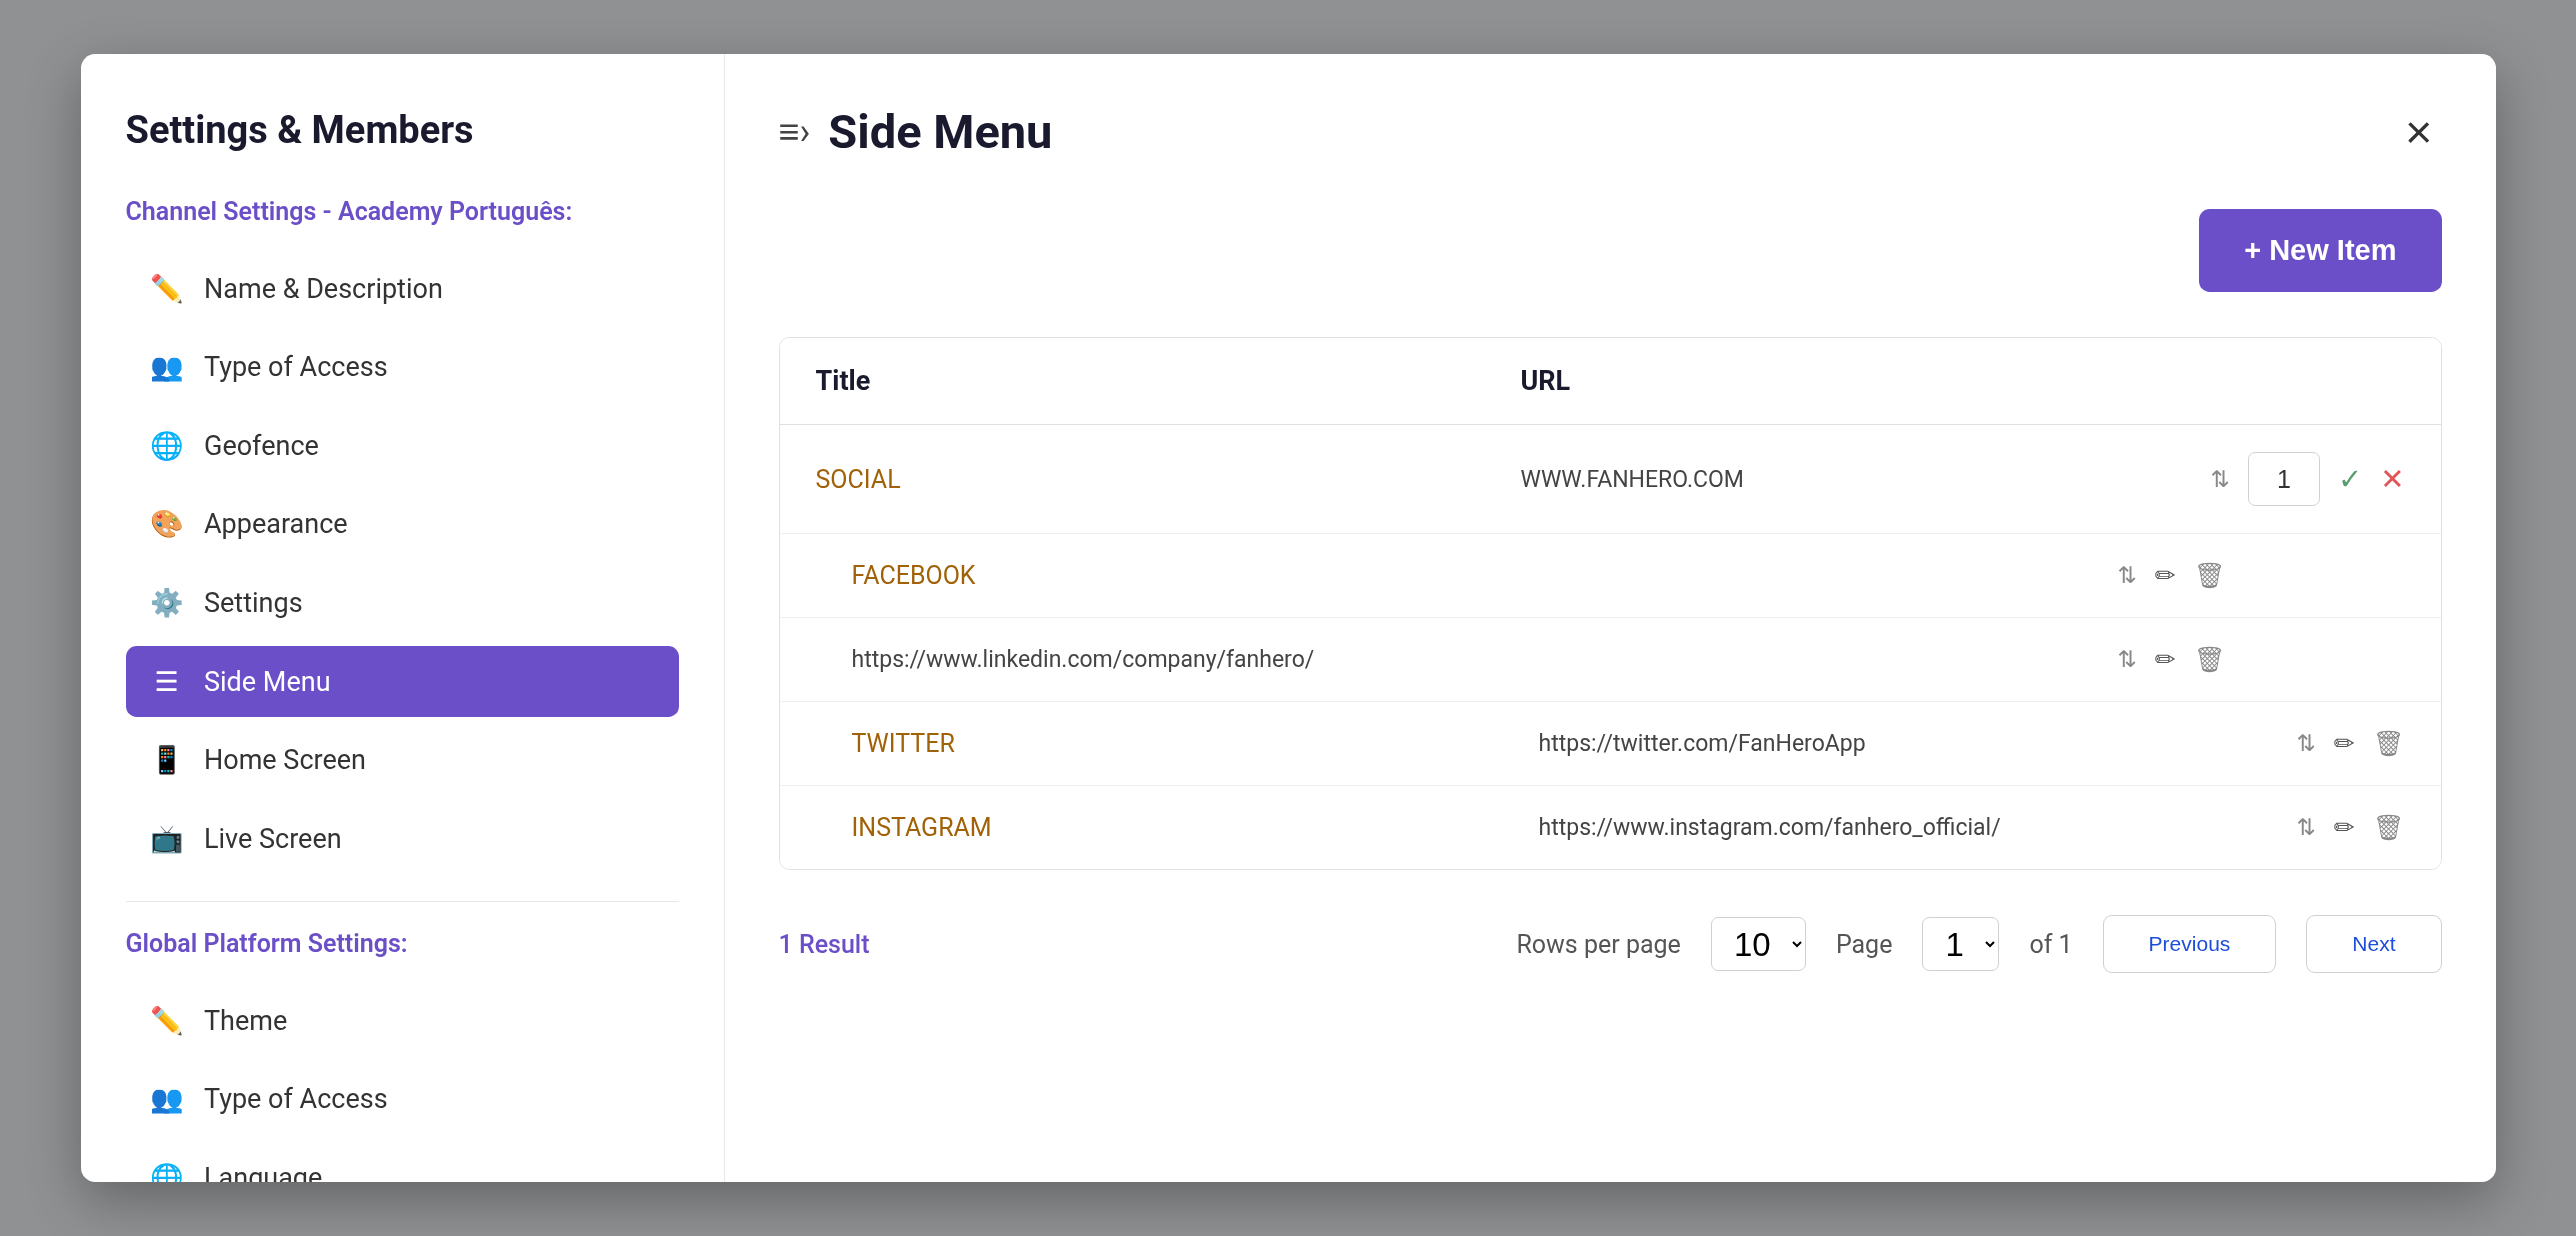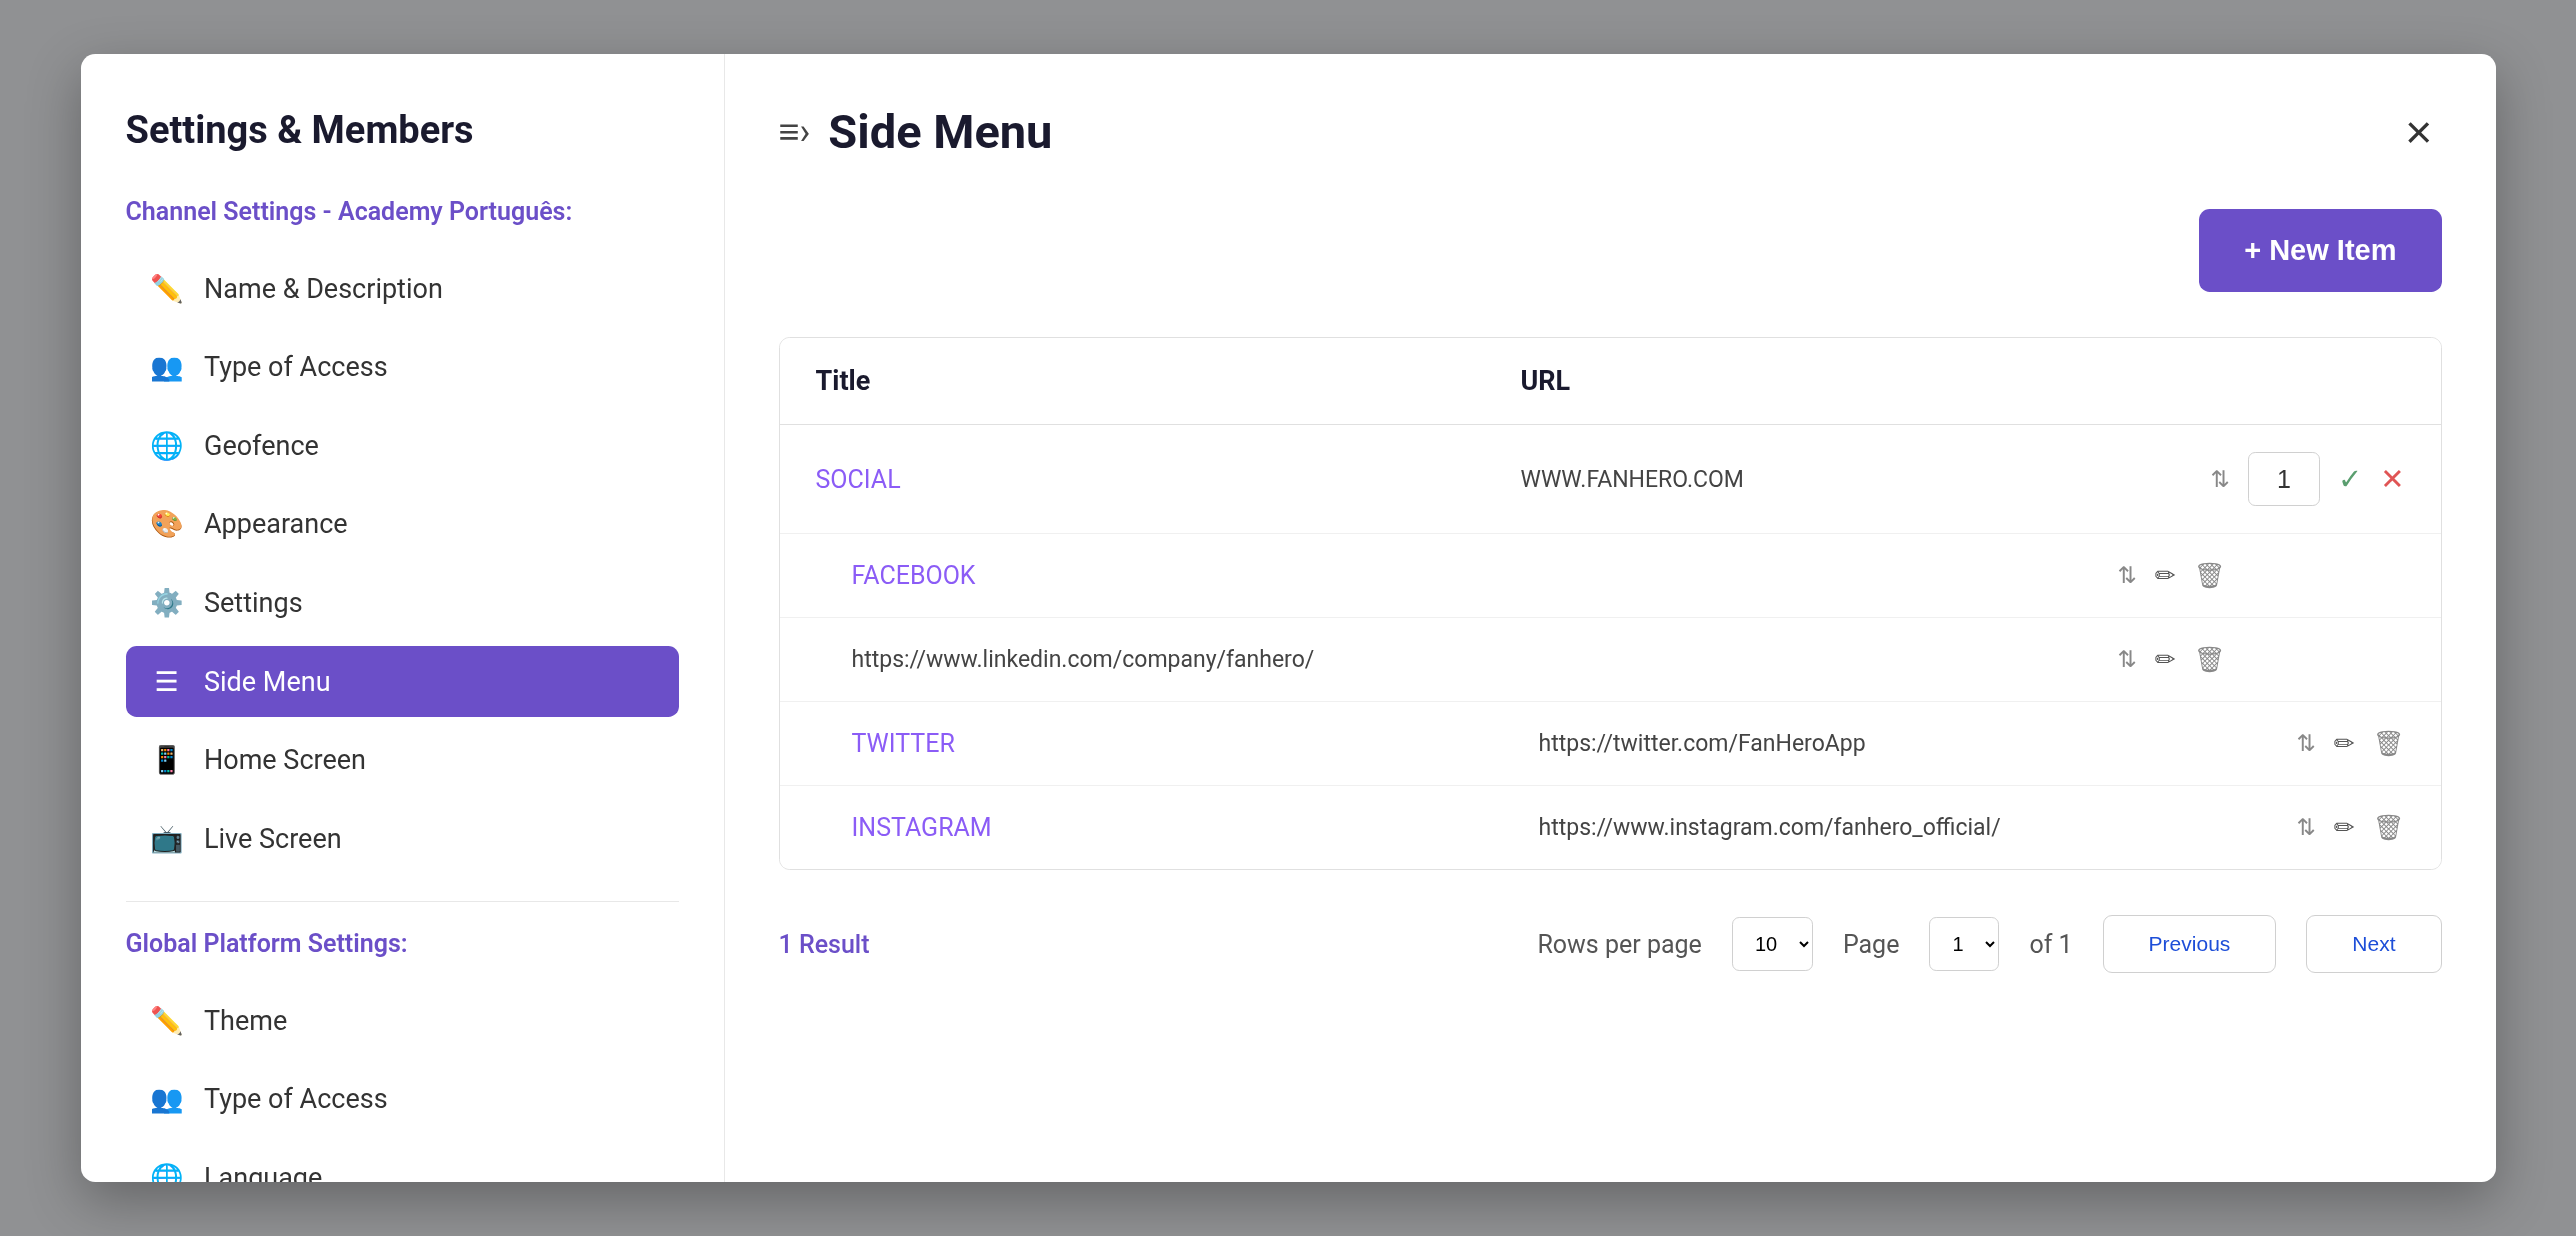--- a/index.html
+++ b/index.html
@@ -203,7 +203,7 @@
 
     .table-cell {
       font-size: 25px;
-      color: #8b5cf6;
+      color: #a16207;
     }
 
     .table-cell.url {

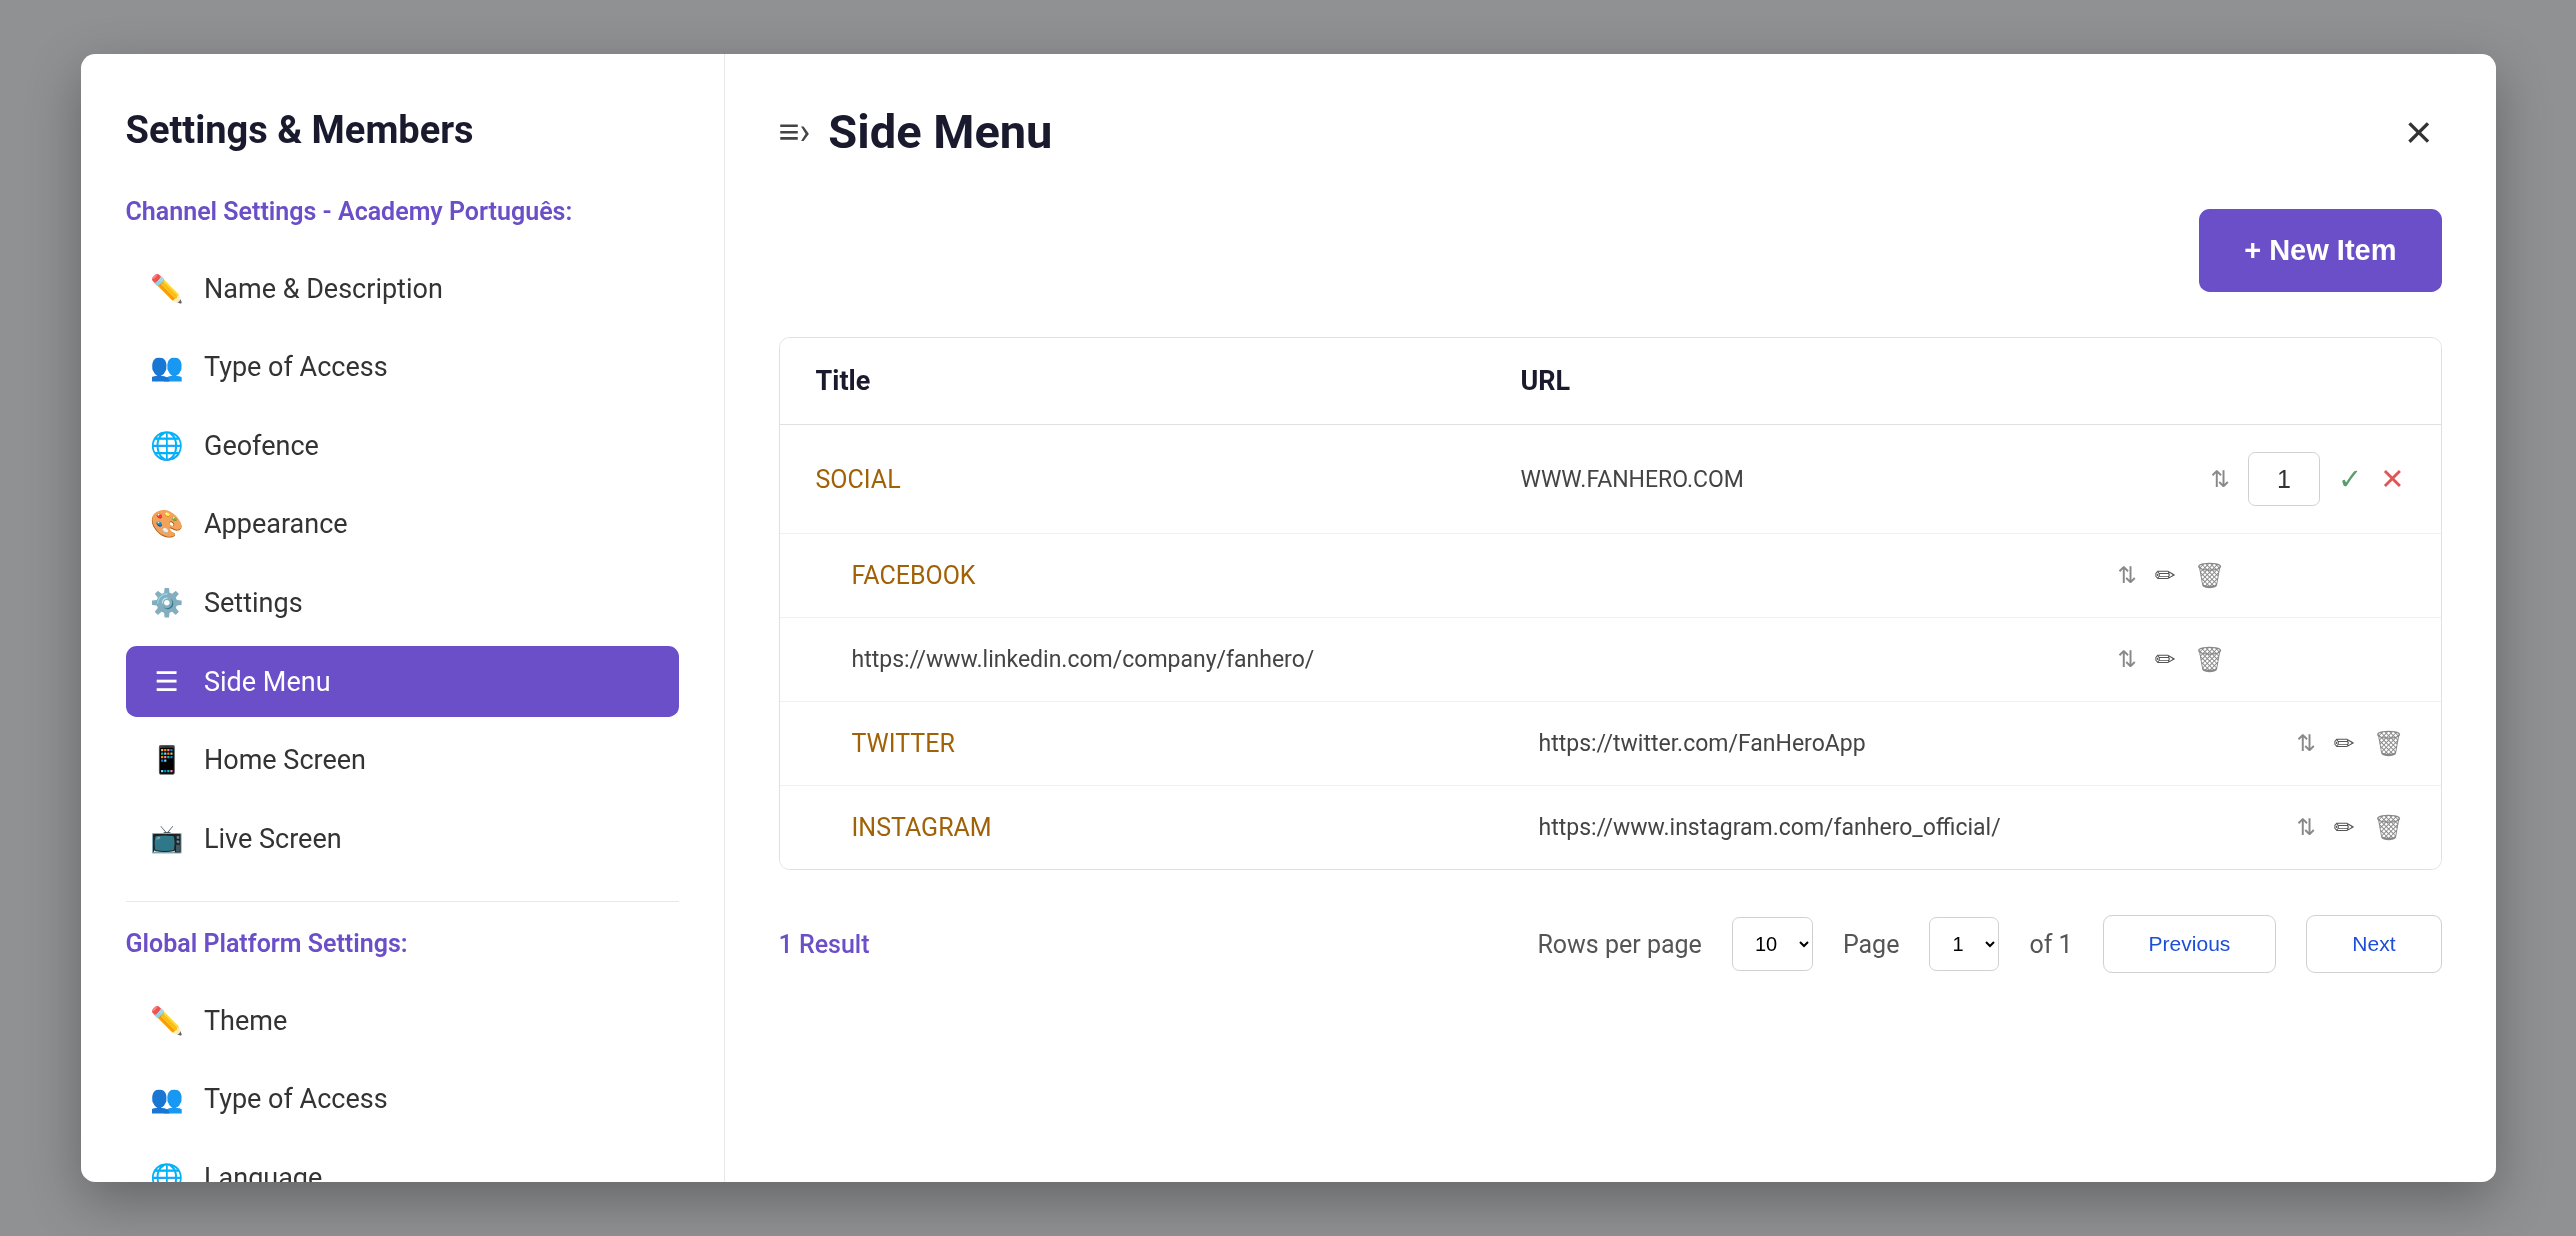--- a/index.html
+++ b/index.html
@@ -286,7 +286,7 @@
     .page-select {
       height: 54px;
       padding: 0 18px;
-      font-size: 20px;
+      font-size: 33px;
       border: 1.8px solid #d0d0d0;
       border-radius: 7.2px;
       background: white;

